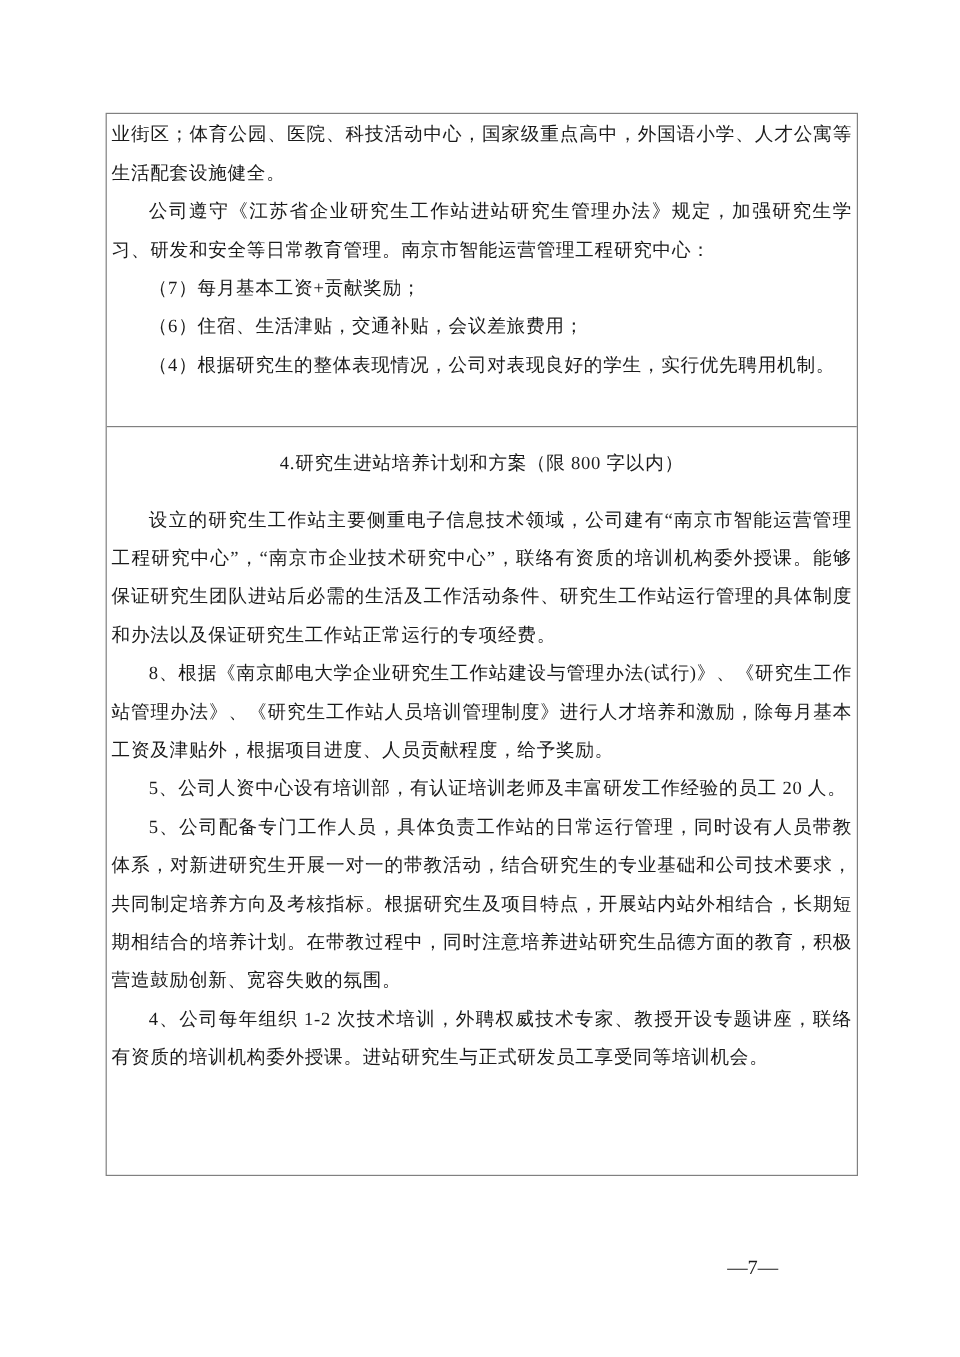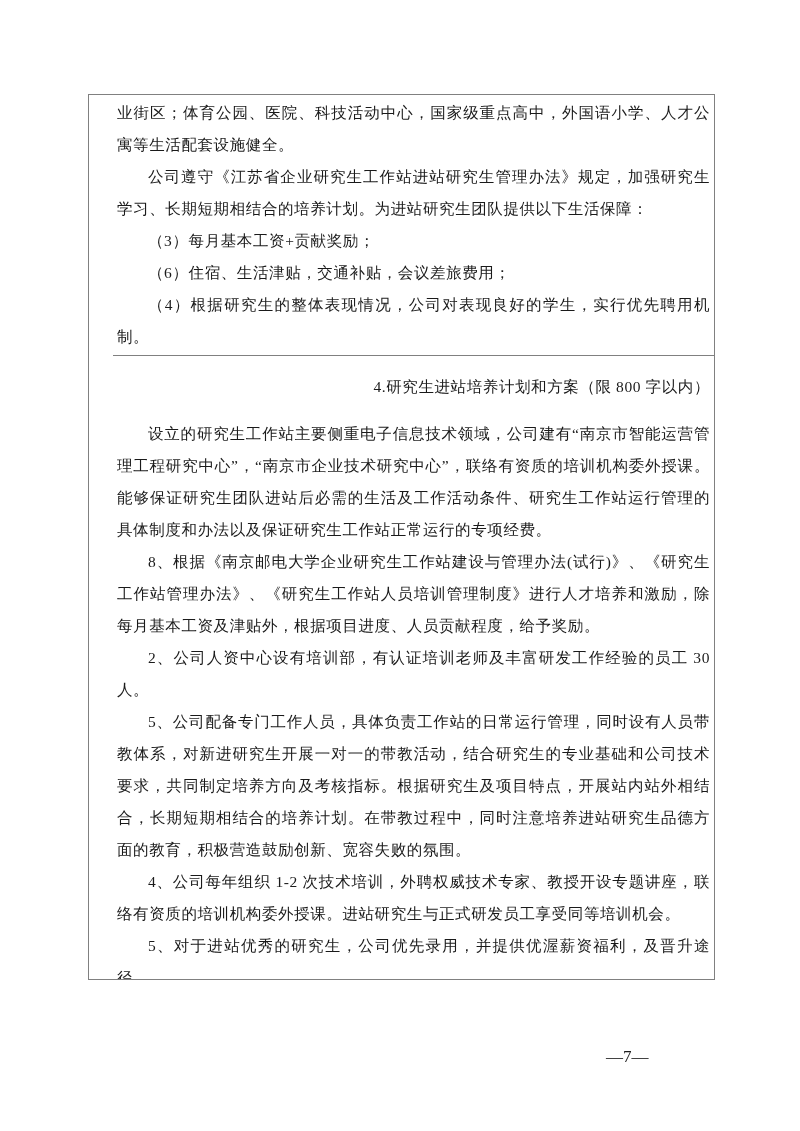--- a/index.html
+++ b/index.html
@@ -29,7 +29,6 @@
     box-sizing: border-box;
     padding: 2px 4px 12px 4px;
     overflow: hidden;
-    margin-left: 24px;
   }
   .cell-prev {
     height: 261px;

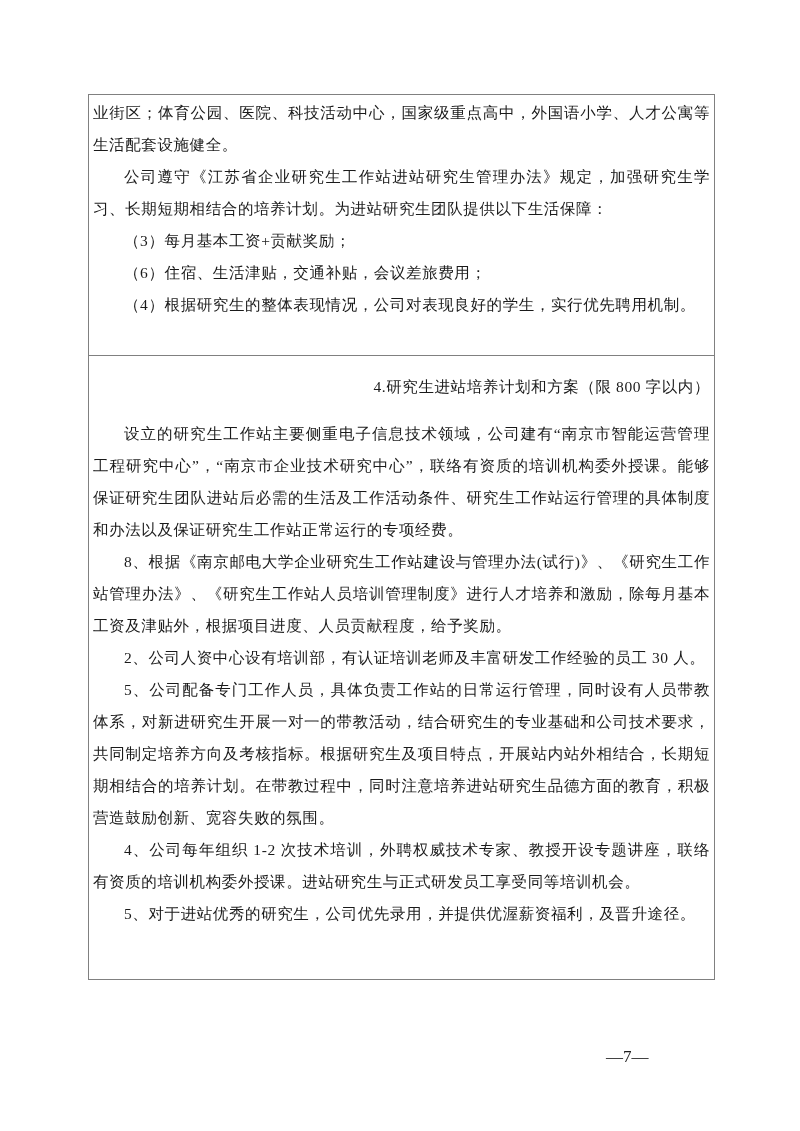--- a/index.html
+++ b/index.html
@@ -73,7 +73,7 @@
 
     <div class="cell cell-prev">
       <p class="para">业街区；体育公园、医院、科技活动中心，国家级重点高中，外国语小学、人才公寓等生活配套设施健全。</p>
-      <p class="para ind">公司遵守《江苏省企业研究生工作站进站研究生管理办法》规定，加强研究生学习、长期短期相结合的培养计划。为进站研究生团队提供以下生活保障：</p>
+      <p class="para ind">公司遵守《江苏省企业研究生工作站进站研究生管理办法》规定，加强研究生学习、研发和安全等日常教育管理。南京市智能运营管理工程研究中心：</p>
       <p class="para ind">（3）每月基本工资+贡献奖励；</p>
       <p class="para ind">（6）住宿、生活津贴，交通补贴，会议差旅费用；</p>
       <p class="para ind">（4）根据研究生的整体表现情况，公司对表现良好的学生，实行优先聘用机制。</p>

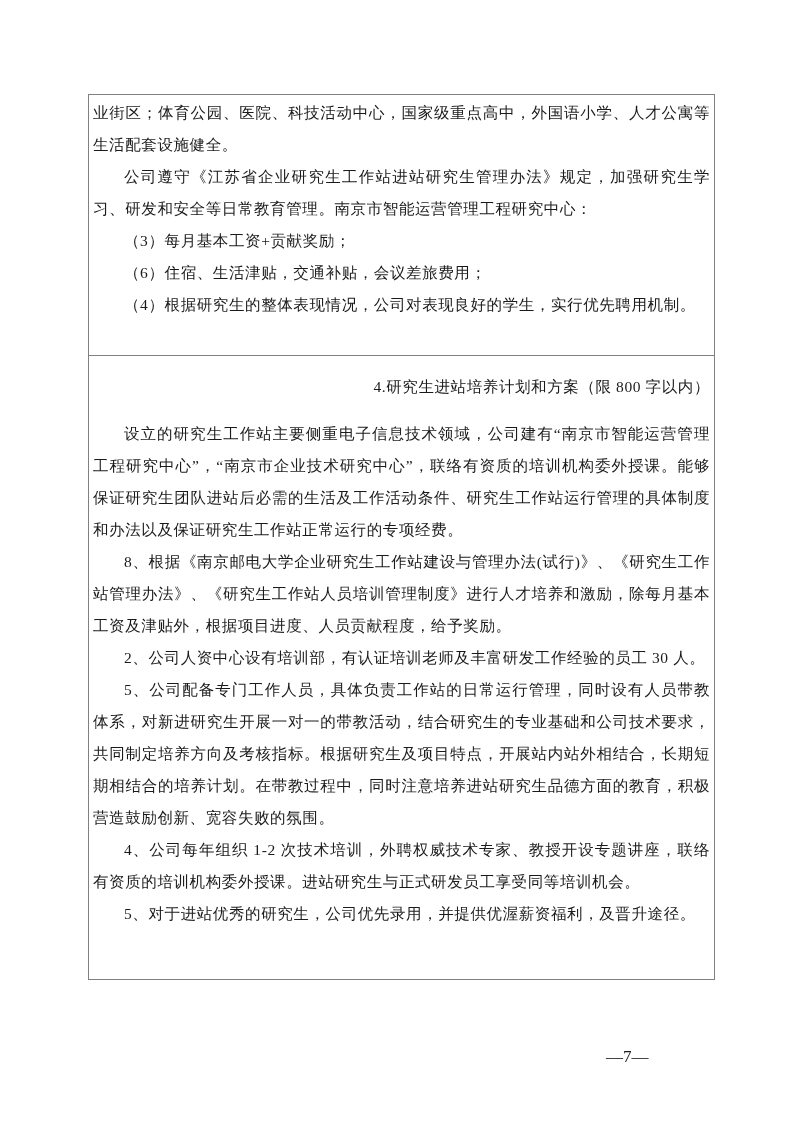--- a/index.html
+++ b/index.html
@@ -74,7 +74,7 @@
     <div class="cell cell-prev">
       <p class="para">业街区；体育公园、医院、科技活动中心，国家级重点高中，外国语小学、人才公寓等生活配套设施健全。</p>
       <p class="para ind">公司遵守《江苏省企业研究生工作站进站研究生管理办法》规定，加强研究生学习、研发和安全等日常教育管理。南京市智能运营管理工程研究中心：</p>
-      <p class="para ind">（3）每月基本工资+贡献奖励；</p>
+      <p class="para ind">（7）每月基本工资+贡献奖励；</p>
       <p class="para ind">（6）住宿、生活津贴，交通补贴，会议差旅费用；</p>
       <p class="para ind">（4）根据研究生的整体表现情况，公司对表现良好的学生，实行优先聘用机制。</p>
     </div>

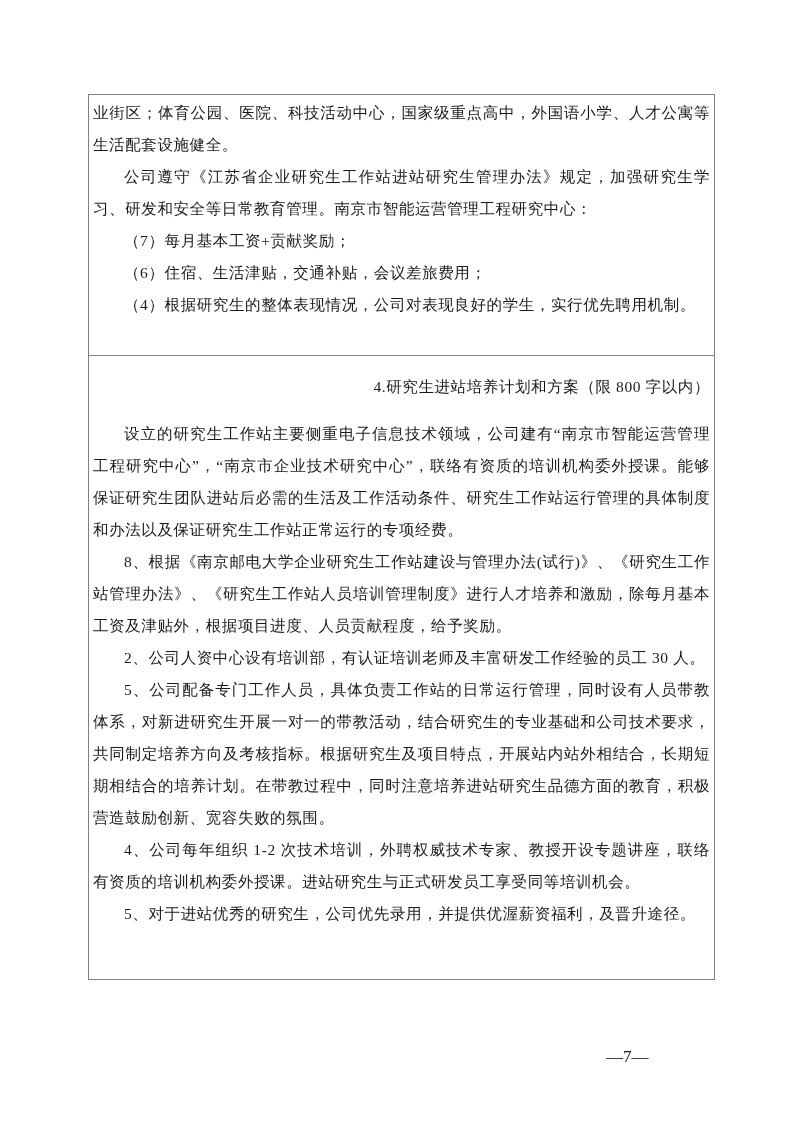--- a/index.html
+++ b/index.html
@@ -51,7 +51,7 @@
   }
   .sec-heading {
     margin-bottom: 15px;
-    text-align: right;
+    text-align: center;
   }
   .page-number {
     position: absolute;

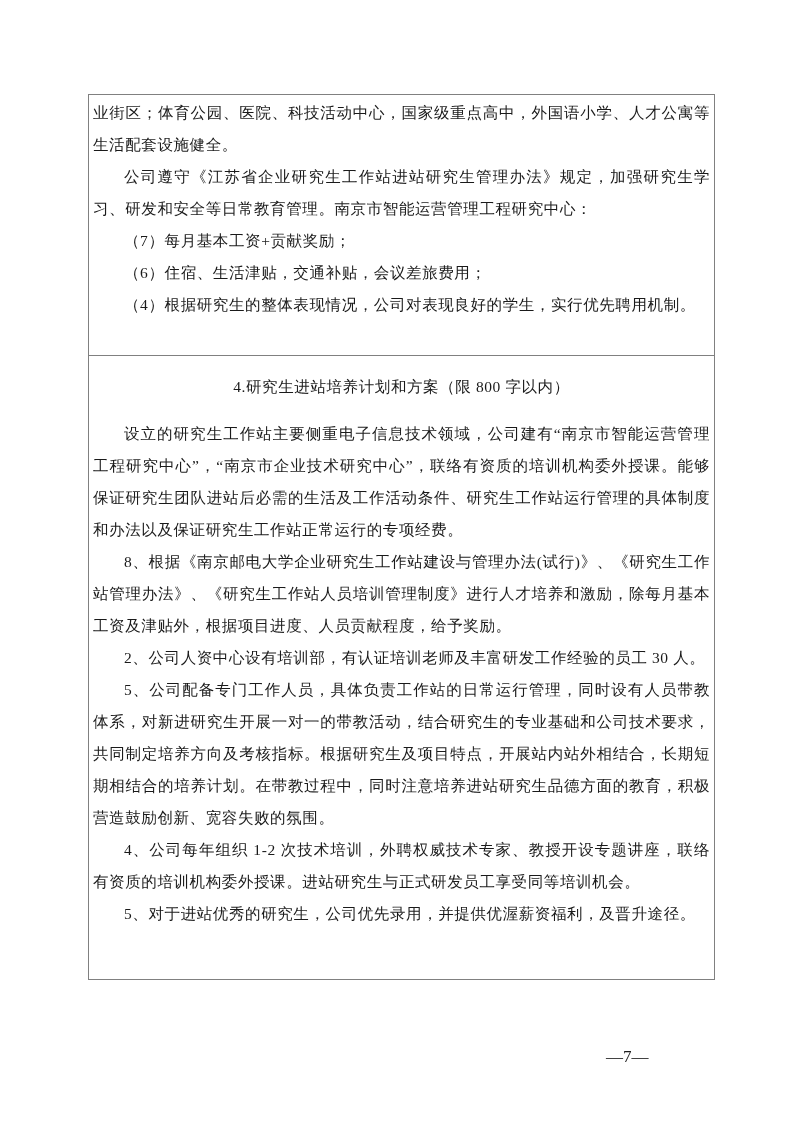--- a/index.html
+++ b/index.html
@@ -83,7 +83,7 @@
       <p class="para sec-heading">4.研究生进站培养计划和方案（限 800 字以内）</p>
       <p class="para ind">设立的研究生工作站主要侧重电子信息技术领域，公司建有“南京市智能运营管理工程研究中心”，“南京市企业技术研究中心”，联络有资质的培训机构委外授课。能够保证研究生团队进站后必需的生活及工作活动条件、研究生工作站运行管理的具体制度和办法以及保证研究生工作站正常运行的专项经费。</p>
       <p class="para ind">8、根据《南京邮电大学企业研究生工作站建设与管理办法(试行)》、《研究生工作站管理办法》、《研究生工作站人员培训管理制度》进行人才培养和激励，除每月基本工资及津贴外，根据项目进度、人员贡献程度，给予奖励。</p>
-      <p class="para ind">2、公司人资中心设有培训部，有认证培训老师及丰富研发工作经验的员工 30 人。</p>
+      <p class="para ind">5、公司人资中心设有培训部，有认证培训老师及丰富研发工作经验的员工 20 人。</p>
       <p class="para ind">5、公司配备专门工作人员，具体负责工作站的日常运行管理，同时设有人员带教体系，对新进研究生开展一对一的带教活动，结合研究生的专业基础和公司技术要求，共同制定培养方向及考核指标。根据研究生及项目特点，开展站内站外相结合，长期短期相结合的培养计划。在带教过程中，同时注意培养进站研究生品德方面的教育，积极营造鼓励创新、宽容失败的氛围。</p>
       <p class="para ind">4、公司每年组织 1-2 次技术培训，外聘权威技术专家、教授开设专题讲座，联络有资质的培训机构委外授课。进站研究生与正式研发员工享受同等培训机会。</p>
       <p class="para ind">5、对于进站优秀的研究生，公司优先录用，并提供优渥薪资福利，及晋升途径。</p>

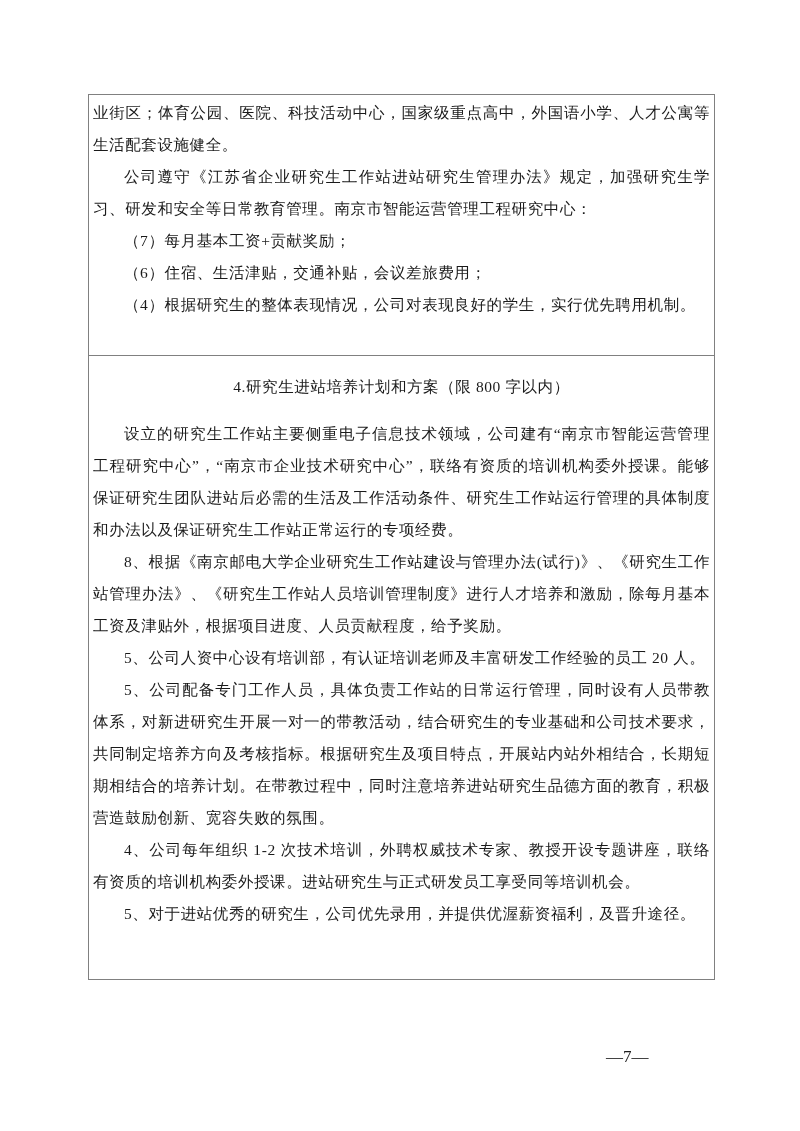--- a/index.html
+++ b/index.html
@@ -86,7 +86,6 @@
       <p class="para ind">5、公司人资中心设有培训部，有认证培训老师及丰富研发工作经验的员工 20 人。</p>
       <p class="para ind">5、公司配备专门工作人员，具体负责工作站的日常运行管理，同时设有人员带教体系，对新进研究生开展一对一的带教活动，结合研究生的专业基础和公司技术要求，共同制定培养方向及考核指标。根据研究生及项目特点，开展站内站外相结合，长期短期相结合的培养计划。在带教过程中，同时注意培养进站研究生品德方面的教育，积极营造鼓励创新、宽容失败的氛围。</p>
       <p class="para ind">4、公司每年组织 1-2 次技术培训，外聘权威技术专家、教授开设专题讲座，联络有资质的培训机构委外授课。进站研究生与正式研发员工享受同等培训机会。</p>
-      <p class="para ind">5、对于进站优秀的研究生，公司优先录用，并提供优渥薪资福利，及晋升途径。</p>
     </div>
 
   </div>

